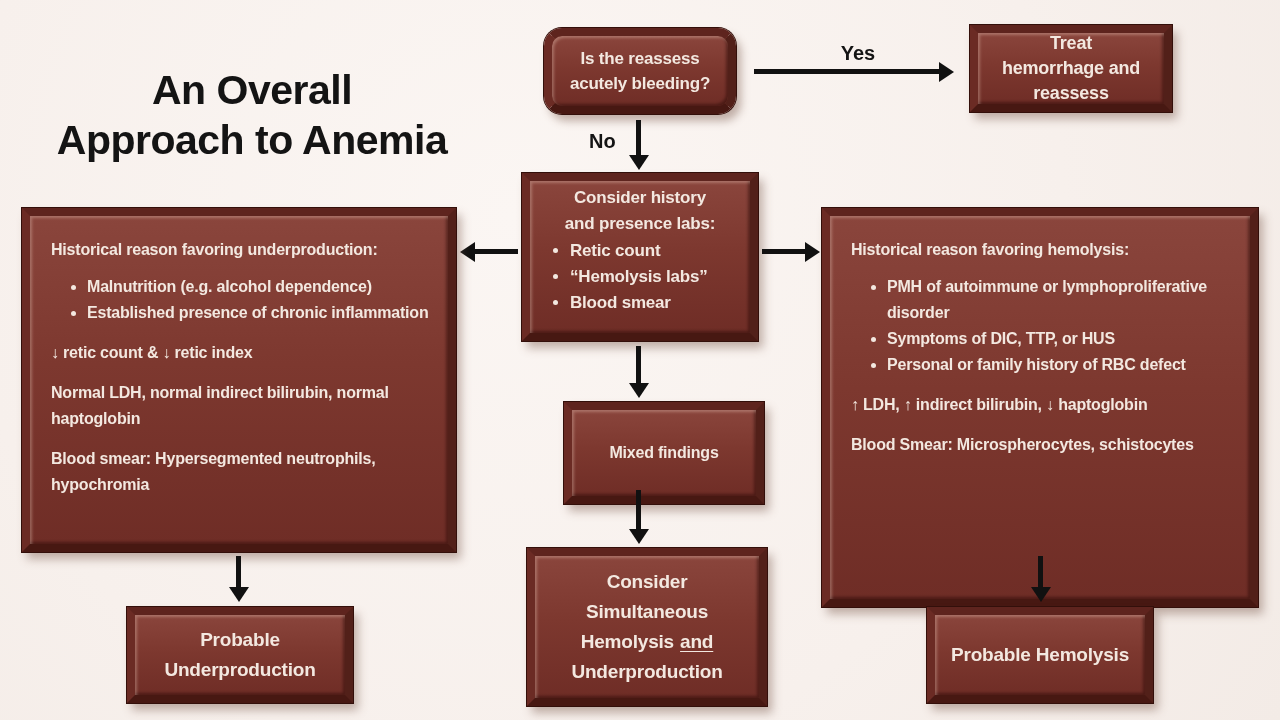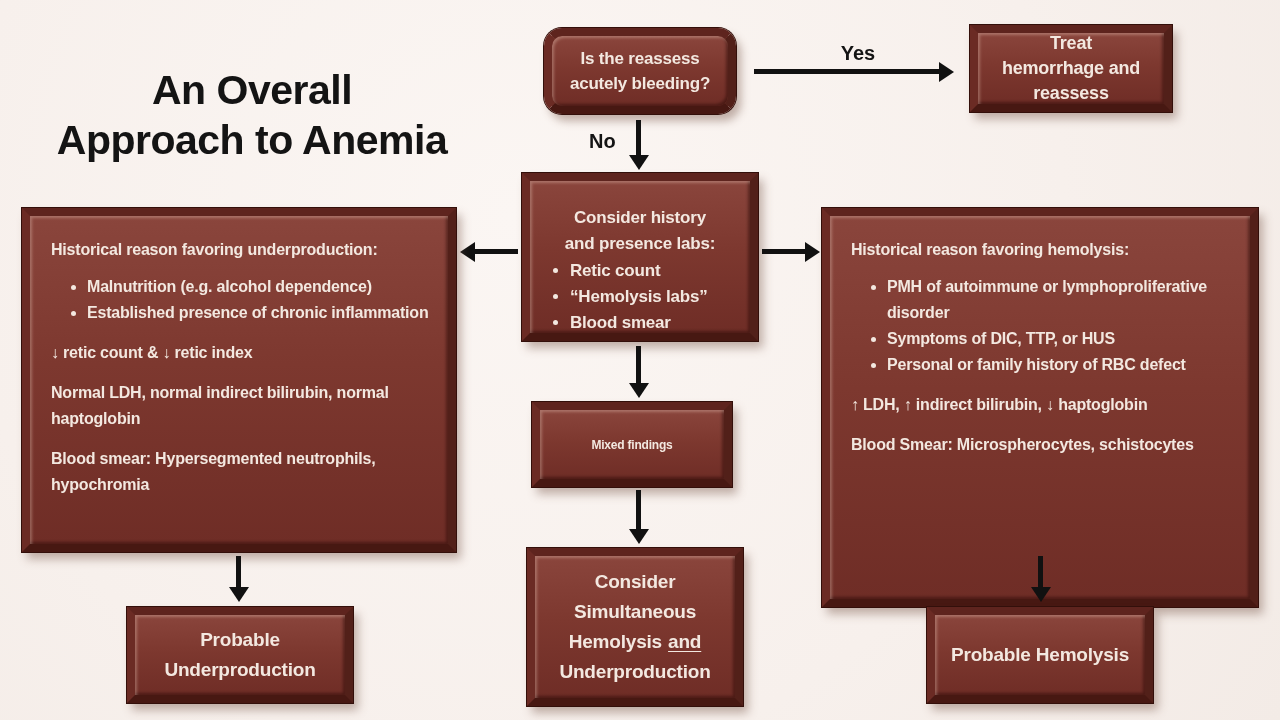--- a/index.html
+++ b/index.html
@@ -31,7 +31,7 @@
   .vcenter{display:flex;flex-direction:column;align-items:center;justify-content:center;text-align:center;}
   .question{left:544px;top:28px;width:192px;height:86px;font-size:17px;line-height:25px;padding:0 14px;}
   .treat{left:970px;top:25px;width:202px;height:87px;font-size:18px;line-height:25px;padding:0 20px;}
-  .centerbox{left:522px;top:173px;width:236px;height:168px;font-size:17px;line-height:26px;padding:24px 6px 0 6px;box-sizing:border-box;}
+  .centerbox{left:522px;top:173px;width:236px;height:168px;font-size:17px;line-height:26px;padding:4px 6px 0 6px;box-sizing:border-box;}
   .centerbox .chead{text-align:center;}
   .centerbox ul{margin:1px 0 0 0;padding:0 0 0 34px;list-style:disc;text-align:left;}
   .bigbox{font-size:16px;line-height:26px;padding:21px 12px 0 21px;}

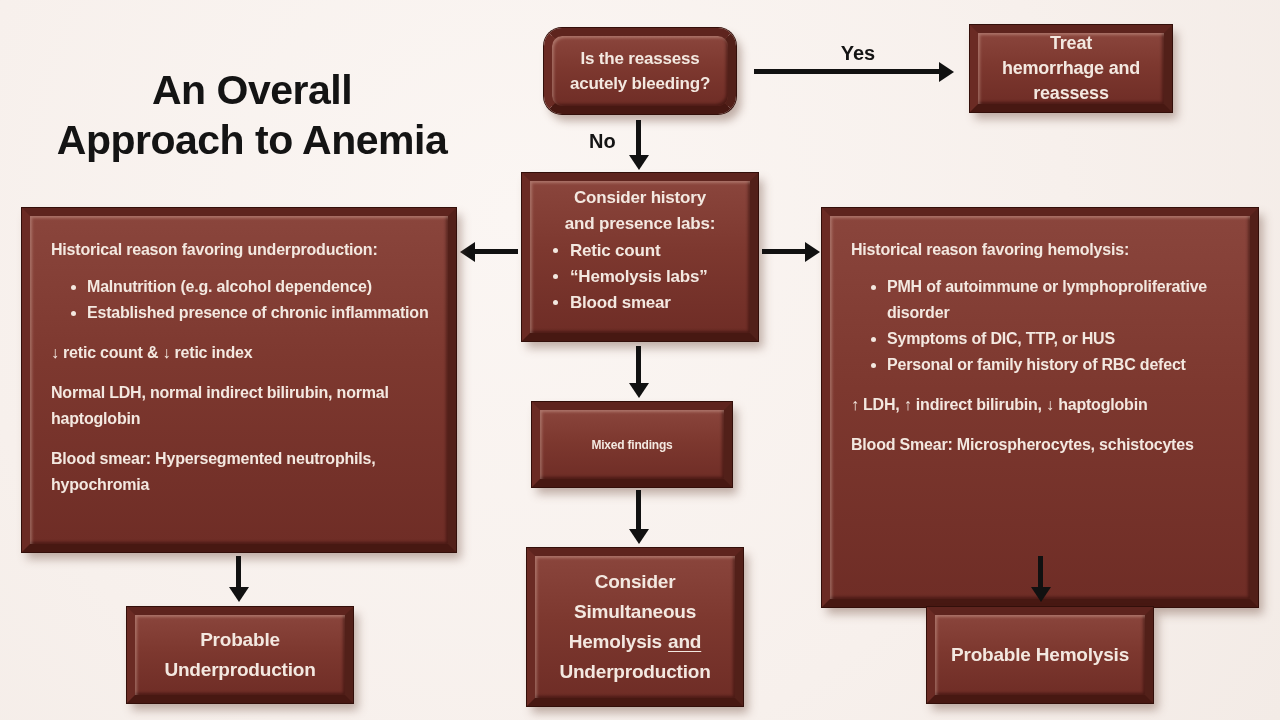--- a/index.html
+++ b/index.html
@@ -40,7 +40,7 @@
   .bigbox .bhead{margin:0 0 11px 0;}
   .bigbox ul{margin:0;padding:0 0 0 36px;list-style:disc;}
   .bigbox .para{margin-top:14px;}
-  .mixed{left:532px;top:402px;width:200px;height:85px;font-size:12px;}
+  .mixed{left:564px;top:402px;width:200px;height:102px;font-size:16px;}
   .simbox{left:527px;top:548px;width:216px;height:158px;font-size:19px;line-height:30px;}
   .underline{text-decoration:underline;text-underline-offset:3px;margin-left:0.32em;}
   .prob{width:226px;height:96px;font-size:19px;line-height:30px;}

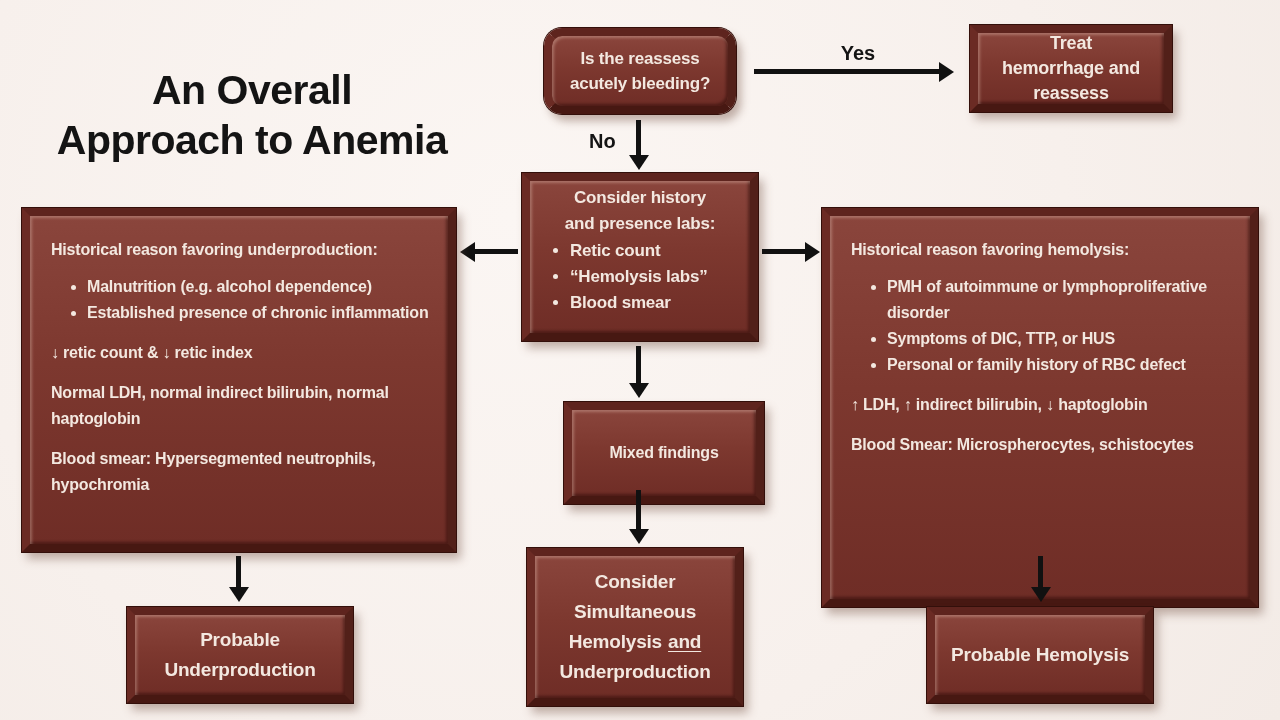--- a/index.html
+++ b/index.html
@@ -41,7 +41,7 @@
   .bigbox ul{margin:0;padding:0 0 0 36px;list-style:disc;}
   .bigbox .para{margin-top:14px;}
   .mixed{left:564px;top:402px;width:200px;height:102px;font-size:16px;}
-  .simbox{left:527px;top:548px;width:216px;height:158px;font-size:19px;line-height:30px;}
+  .simbox{left:527px;top:548px;width:240px;height:158px;font-size:19px;line-height:30px;}
   .underline{text-decoration:underline;text-underline-offset:3px;margin-left:0.32em;}
   .prob{width:226px;height:96px;font-size:19px;line-height:30px;}
   .probunder{left:127px;top:607px;}

